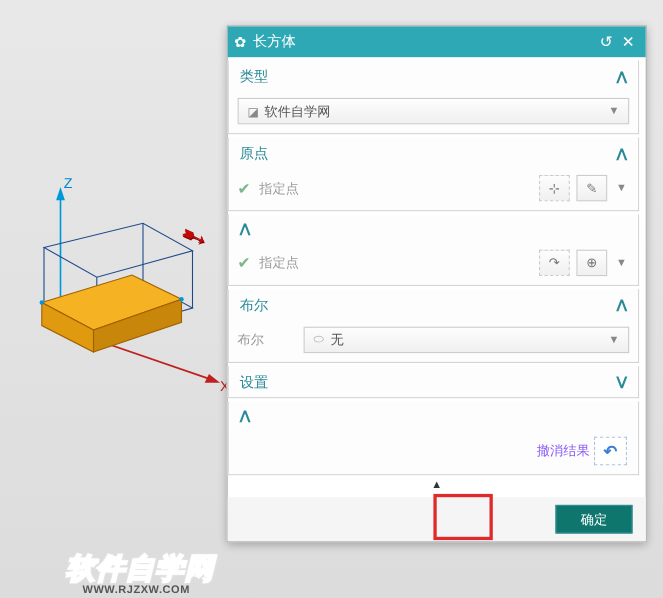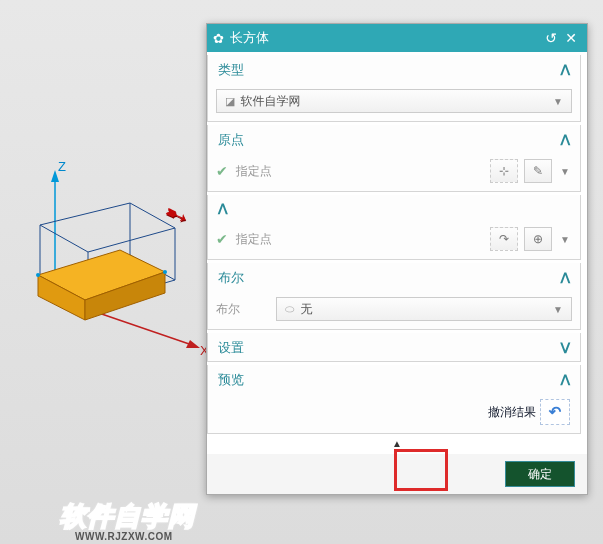--- a/index.html
+++ b/index.html
@@ -373,7 +373,6 @@
 
   <div class="section">
     <div class="section-header">
-      <span class="section-title">预览</span>
       <span class="chevron">ᐱ</span>
     </div>
     <div class="section-body">

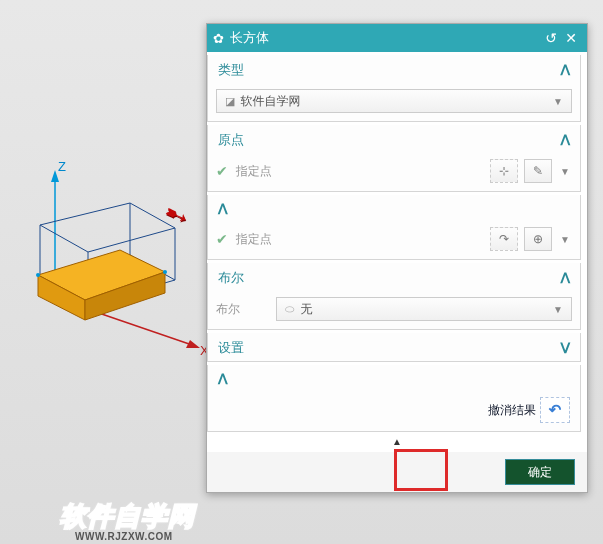--- a/index.html
+++ b/index.html
@@ -176,7 +176,7 @@
     padding-right: 2px;
   }
   .preview-label {
-    color: #0f172a;
+    color: #8b5cf6;
     font-size: 12px;
   }
   .undo-btn {

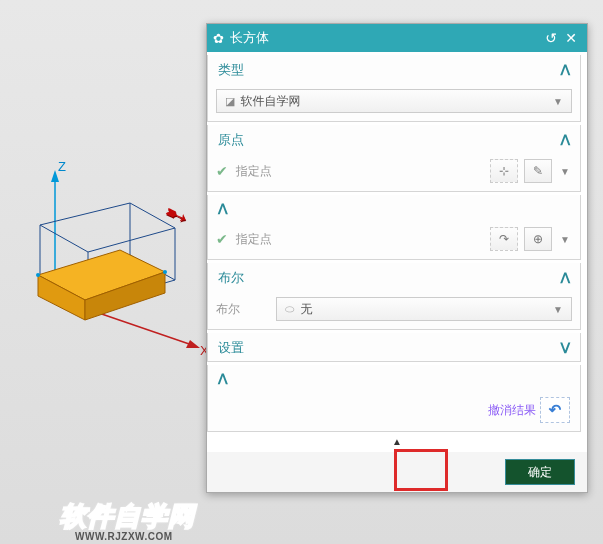--- a/index.html
+++ b/index.html
@@ -223,7 +223,7 @@
     cursor: pointer;
   }
   .btn.primary {
-    background: #14532d;
+    background: #0f766e;
     border-color: #358c99;
     color: #fff;
   }

